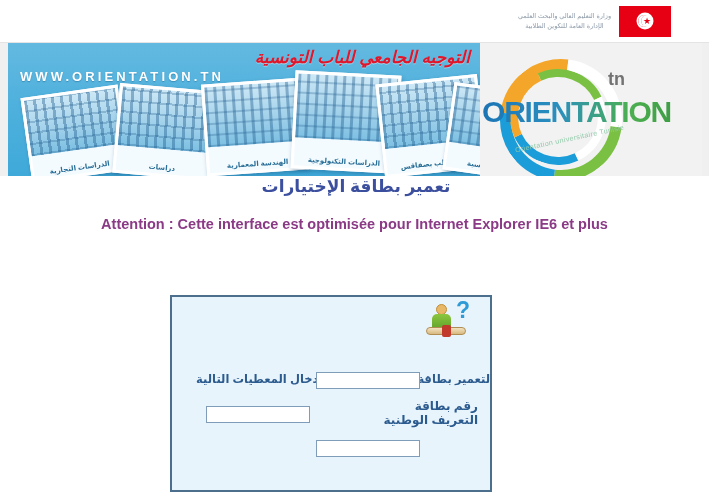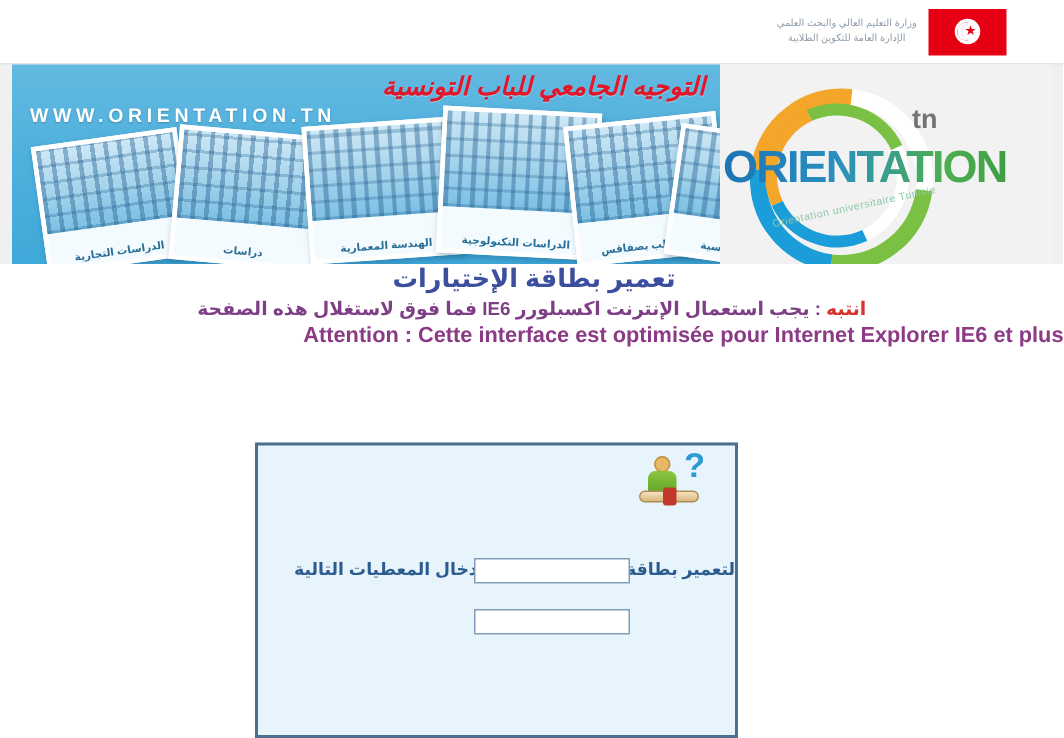--- a/index.html
+++ b/index.html
@@ -413,9 +413,6 @@
 
   <div class="page-title">تعمير بطاقة الإختيارات</div>
 
-  <div class="notice-ar">
-    <span class="word-attn">انتبه</span><span> : يجب استعمال الإنترنت اكسبلورر IE6 فما فوق لاستغلال هذه الصفحة</span>
-  </div>
 
   <div class="notice-fr">Attention : Cette interface est optimisée pour Internet Explorer IE6 et plus</div>
 

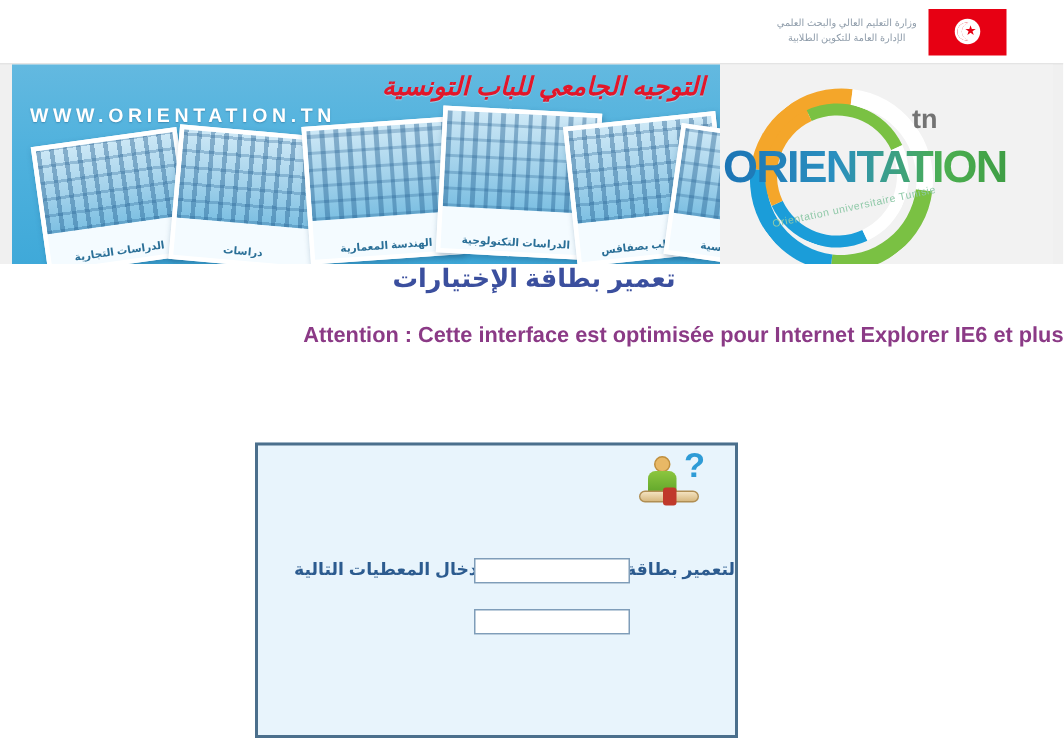--- a/index.html
+++ b/index.html
@@ -239,7 +239,7 @@
     position: absolute;
     left: 0; top: 216px;
     width: 709px;
-    text-align: right;
+    text-align: center;
     font-size: 14.5px;
     font-weight: bold;
     color: #8b3a86;

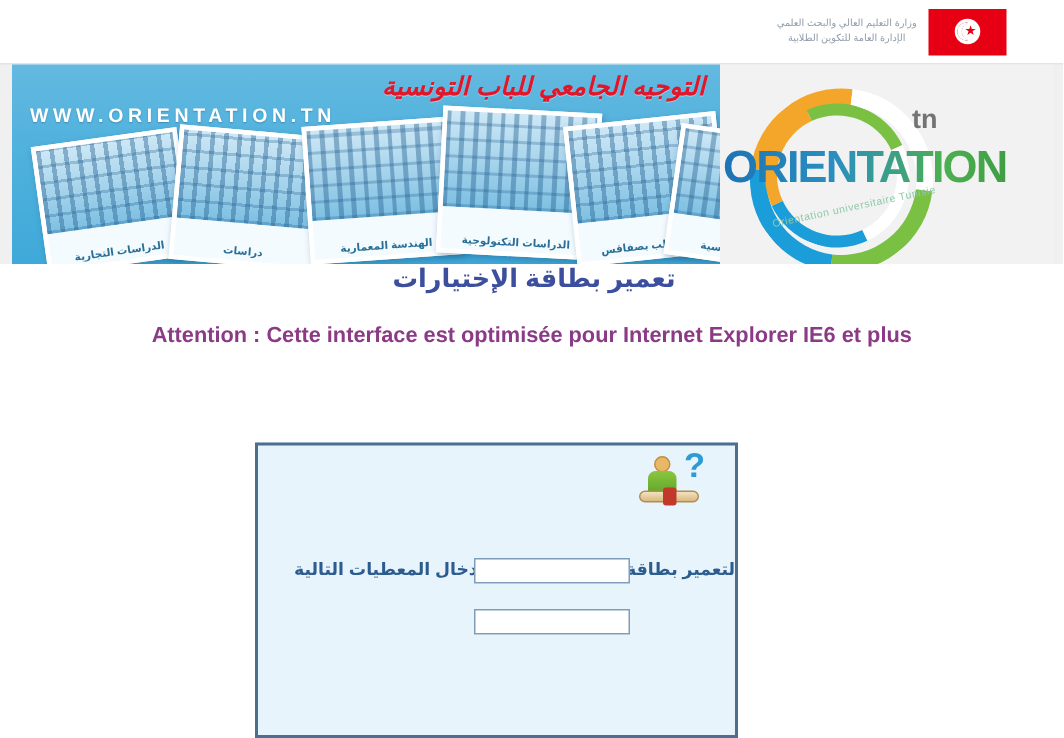--- a/index.html
+++ b/index.html
@@ -435,6 +435,12 @@
         </div>
       </div>
 
+      <div class="form-row">
+        <div class="lbl">رقم بطاقة التعريف الوطنية</div>
+        <div class="fld">
+          <input type="text" value="" style="">
+        </div>
+      </div>
 
       <div class="form-row">
         <div class="fld">

